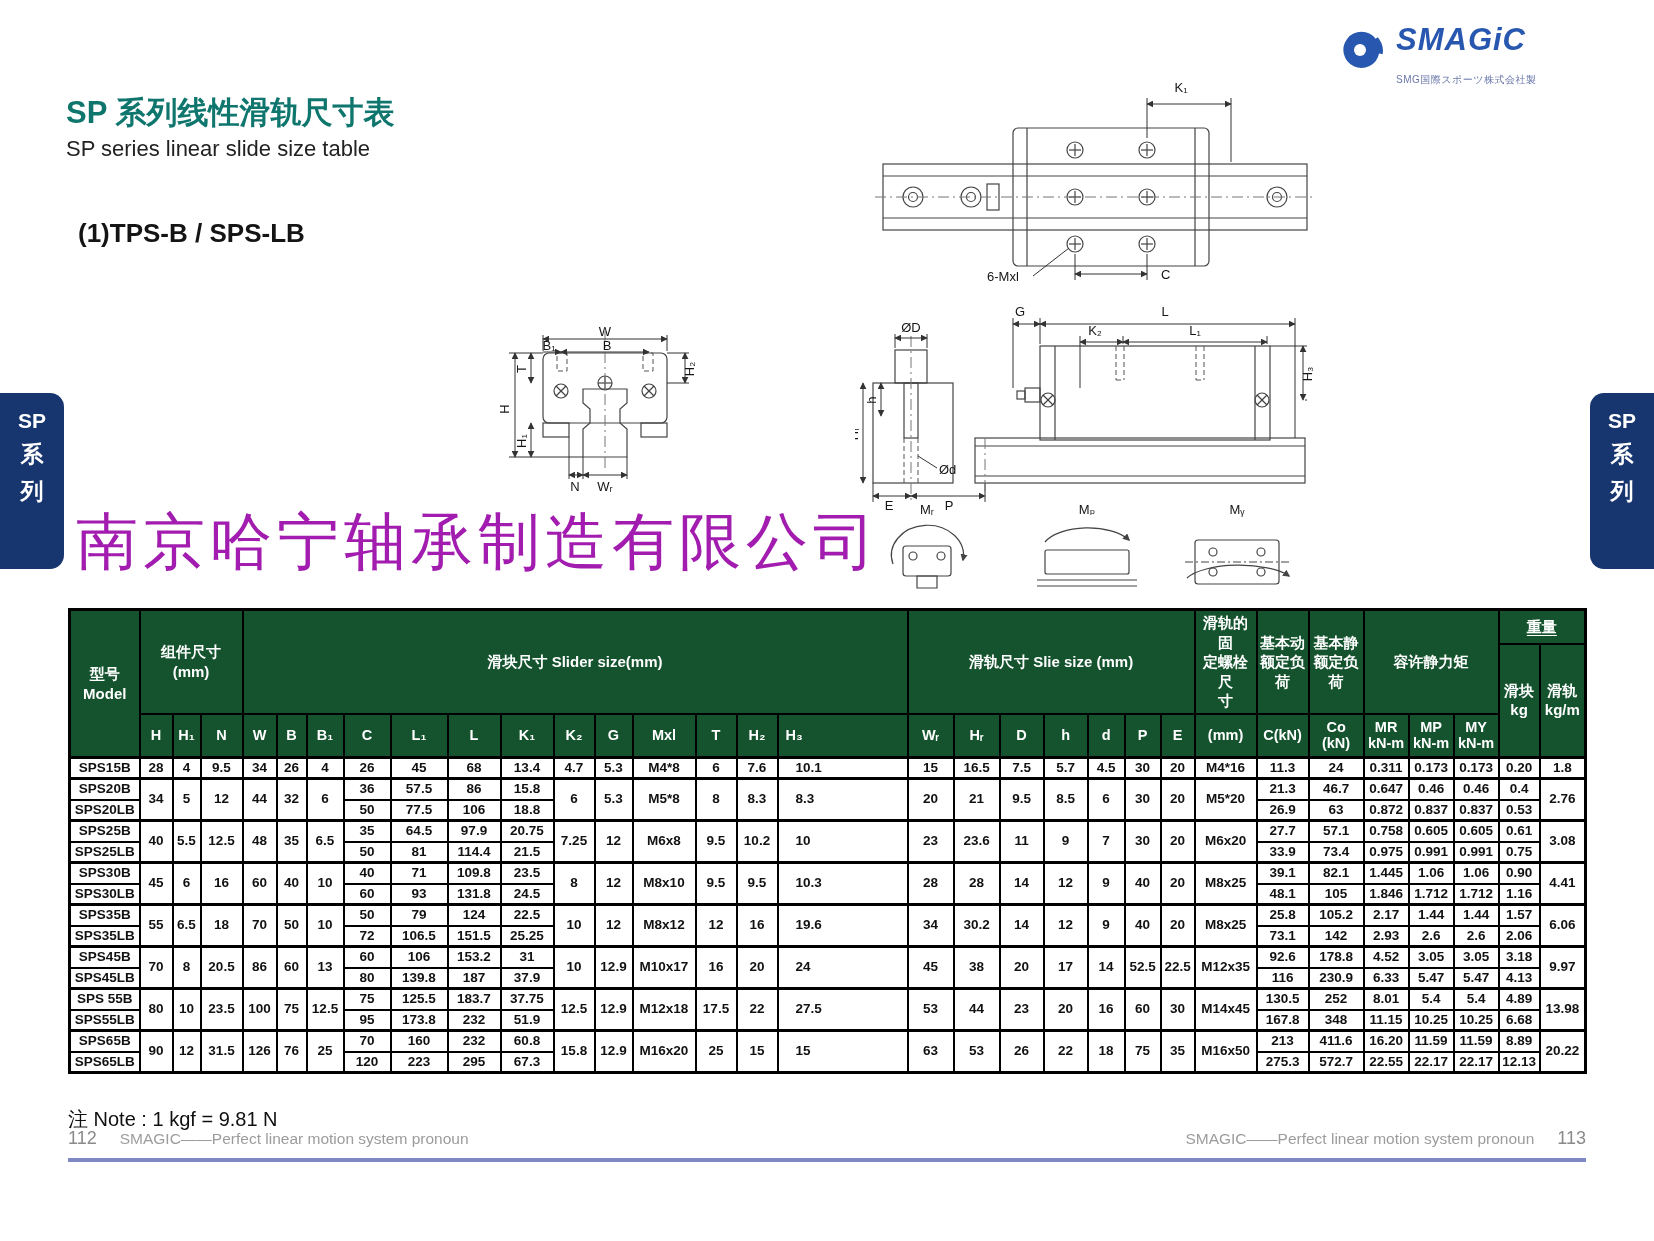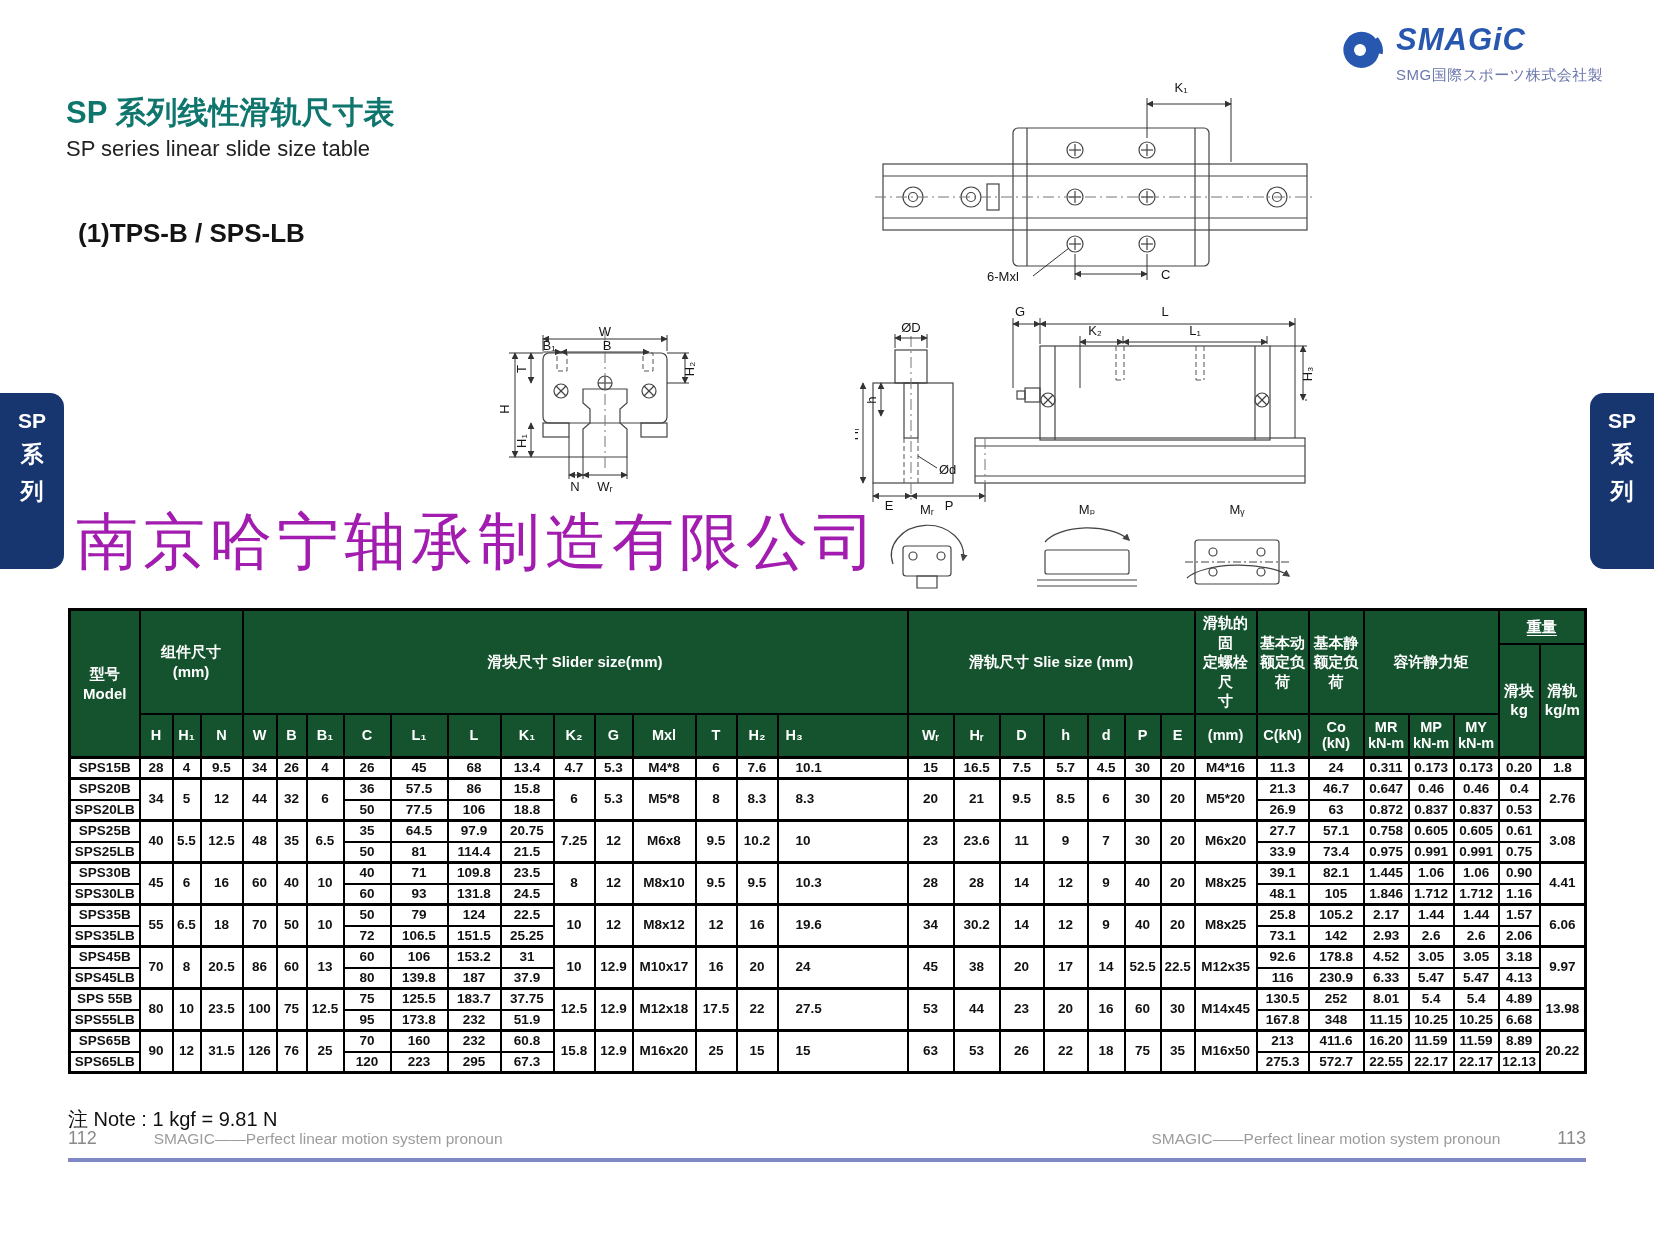--- a/index.html
+++ b/index.html
@@ -11,7 +11,7 @@
 .logo{left:1336px;top:24px;display:flex;align-items:flex-start;gap:8px}
 .logo .txt{display:flex;flex-direction:column;line-height:1}
 .brand{font-size:31px;font-weight:bold;font-style:italic;color:#2857b0;letter-spacing:1px}
-.brand-sub{font-size:15px;color:#6b78ab;margin-top:12px;letter-spacing:.5px}
+.brand-sub{font-size:10px;color:#6b78ab;margin-top:20px;letter-spacing:.5px}
 
 
 .title-zh{left:66px;top:92px;font-size:31px;font-weight:bold;color:#0f766e}

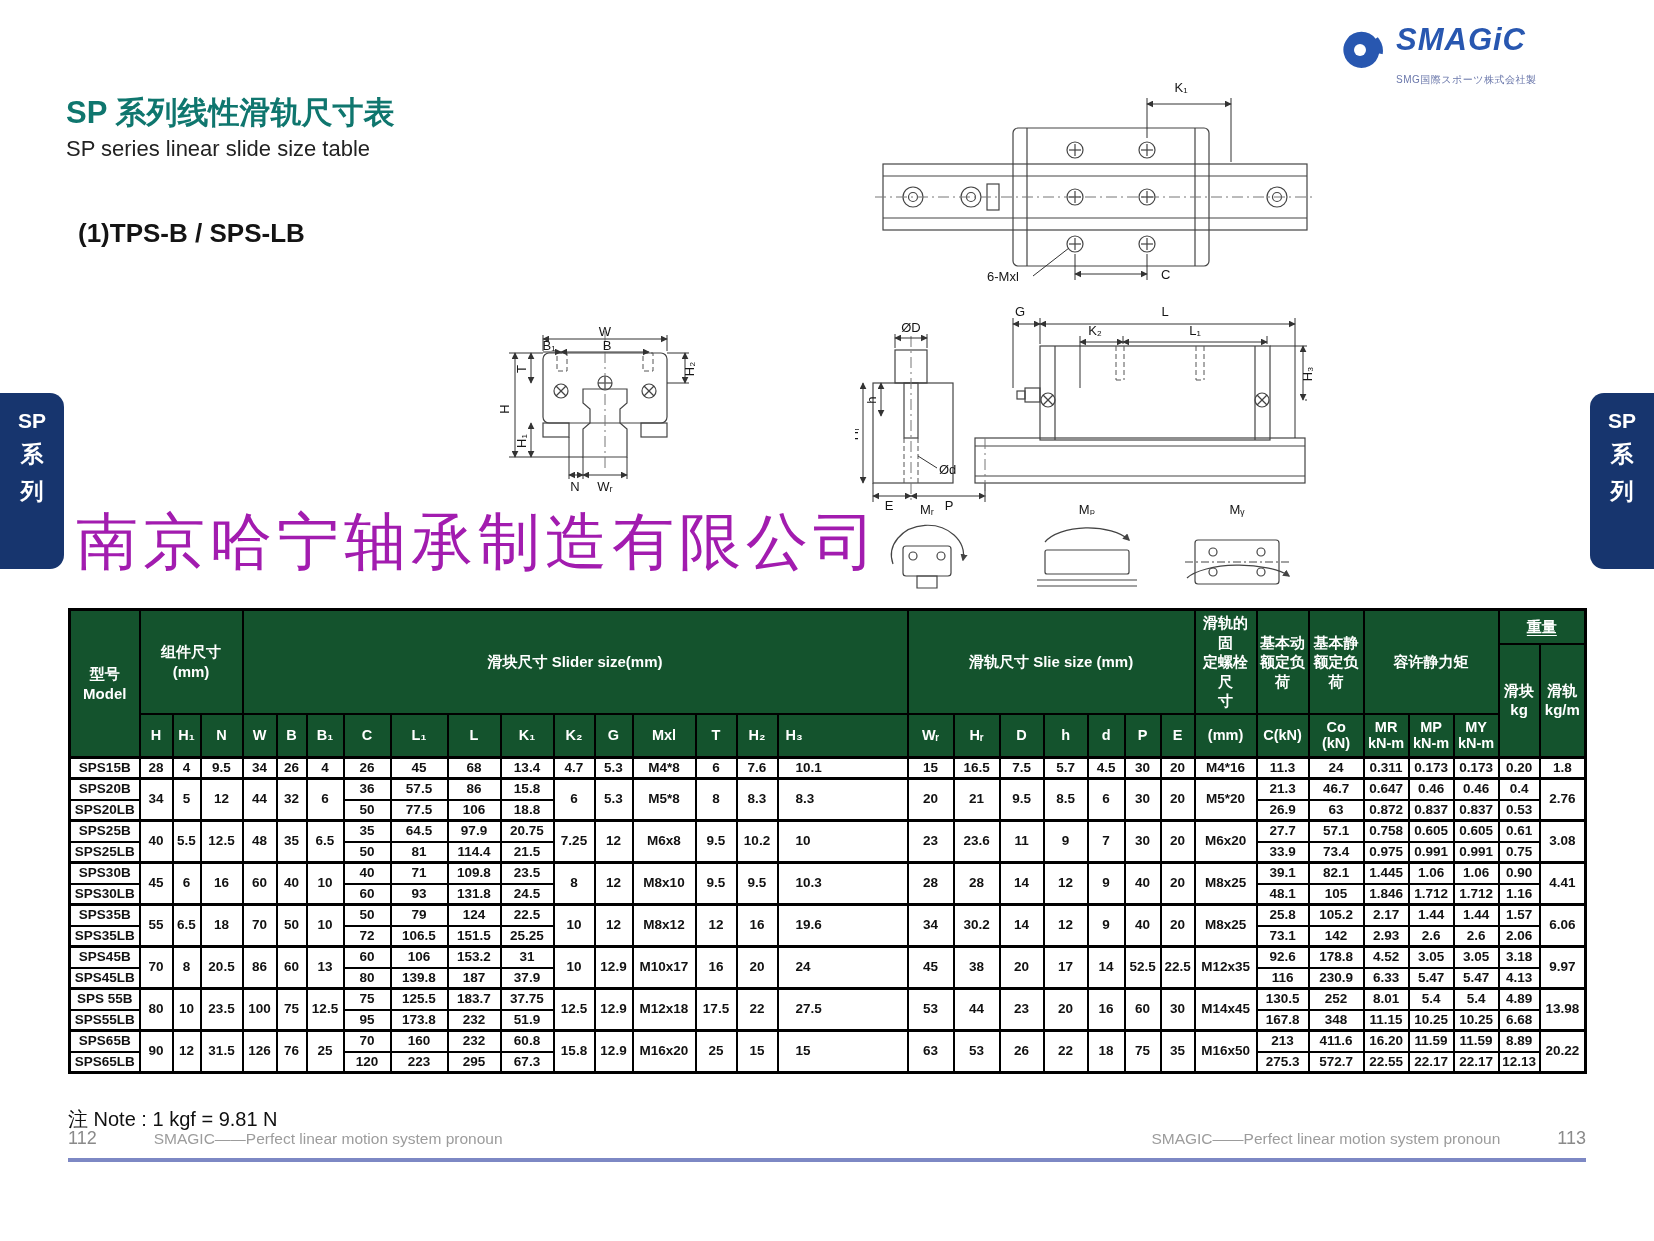--- a/index.html
+++ b/index.html
@@ -56,7 +56,7 @@
 
 .note{left:68px;top:1106px;font-size:20px;color:#101010}
 .footer{left:68px;top:1128px;width:1518px;display:flex;justify-content:space-between;align-items:baseline;padding-bottom:9px;border-bottom:4px solid #7d88c4}
-.fgrp{display:flex;gap:57px;align-items:baseline}
+.fgrp{display:flex;gap:23px;align-items:baseline}
 .pageno{font-size:18px;color:#8a8a8a}
 .slogan{font-size:15.5px;color:#9c9c9c}
 </style>

